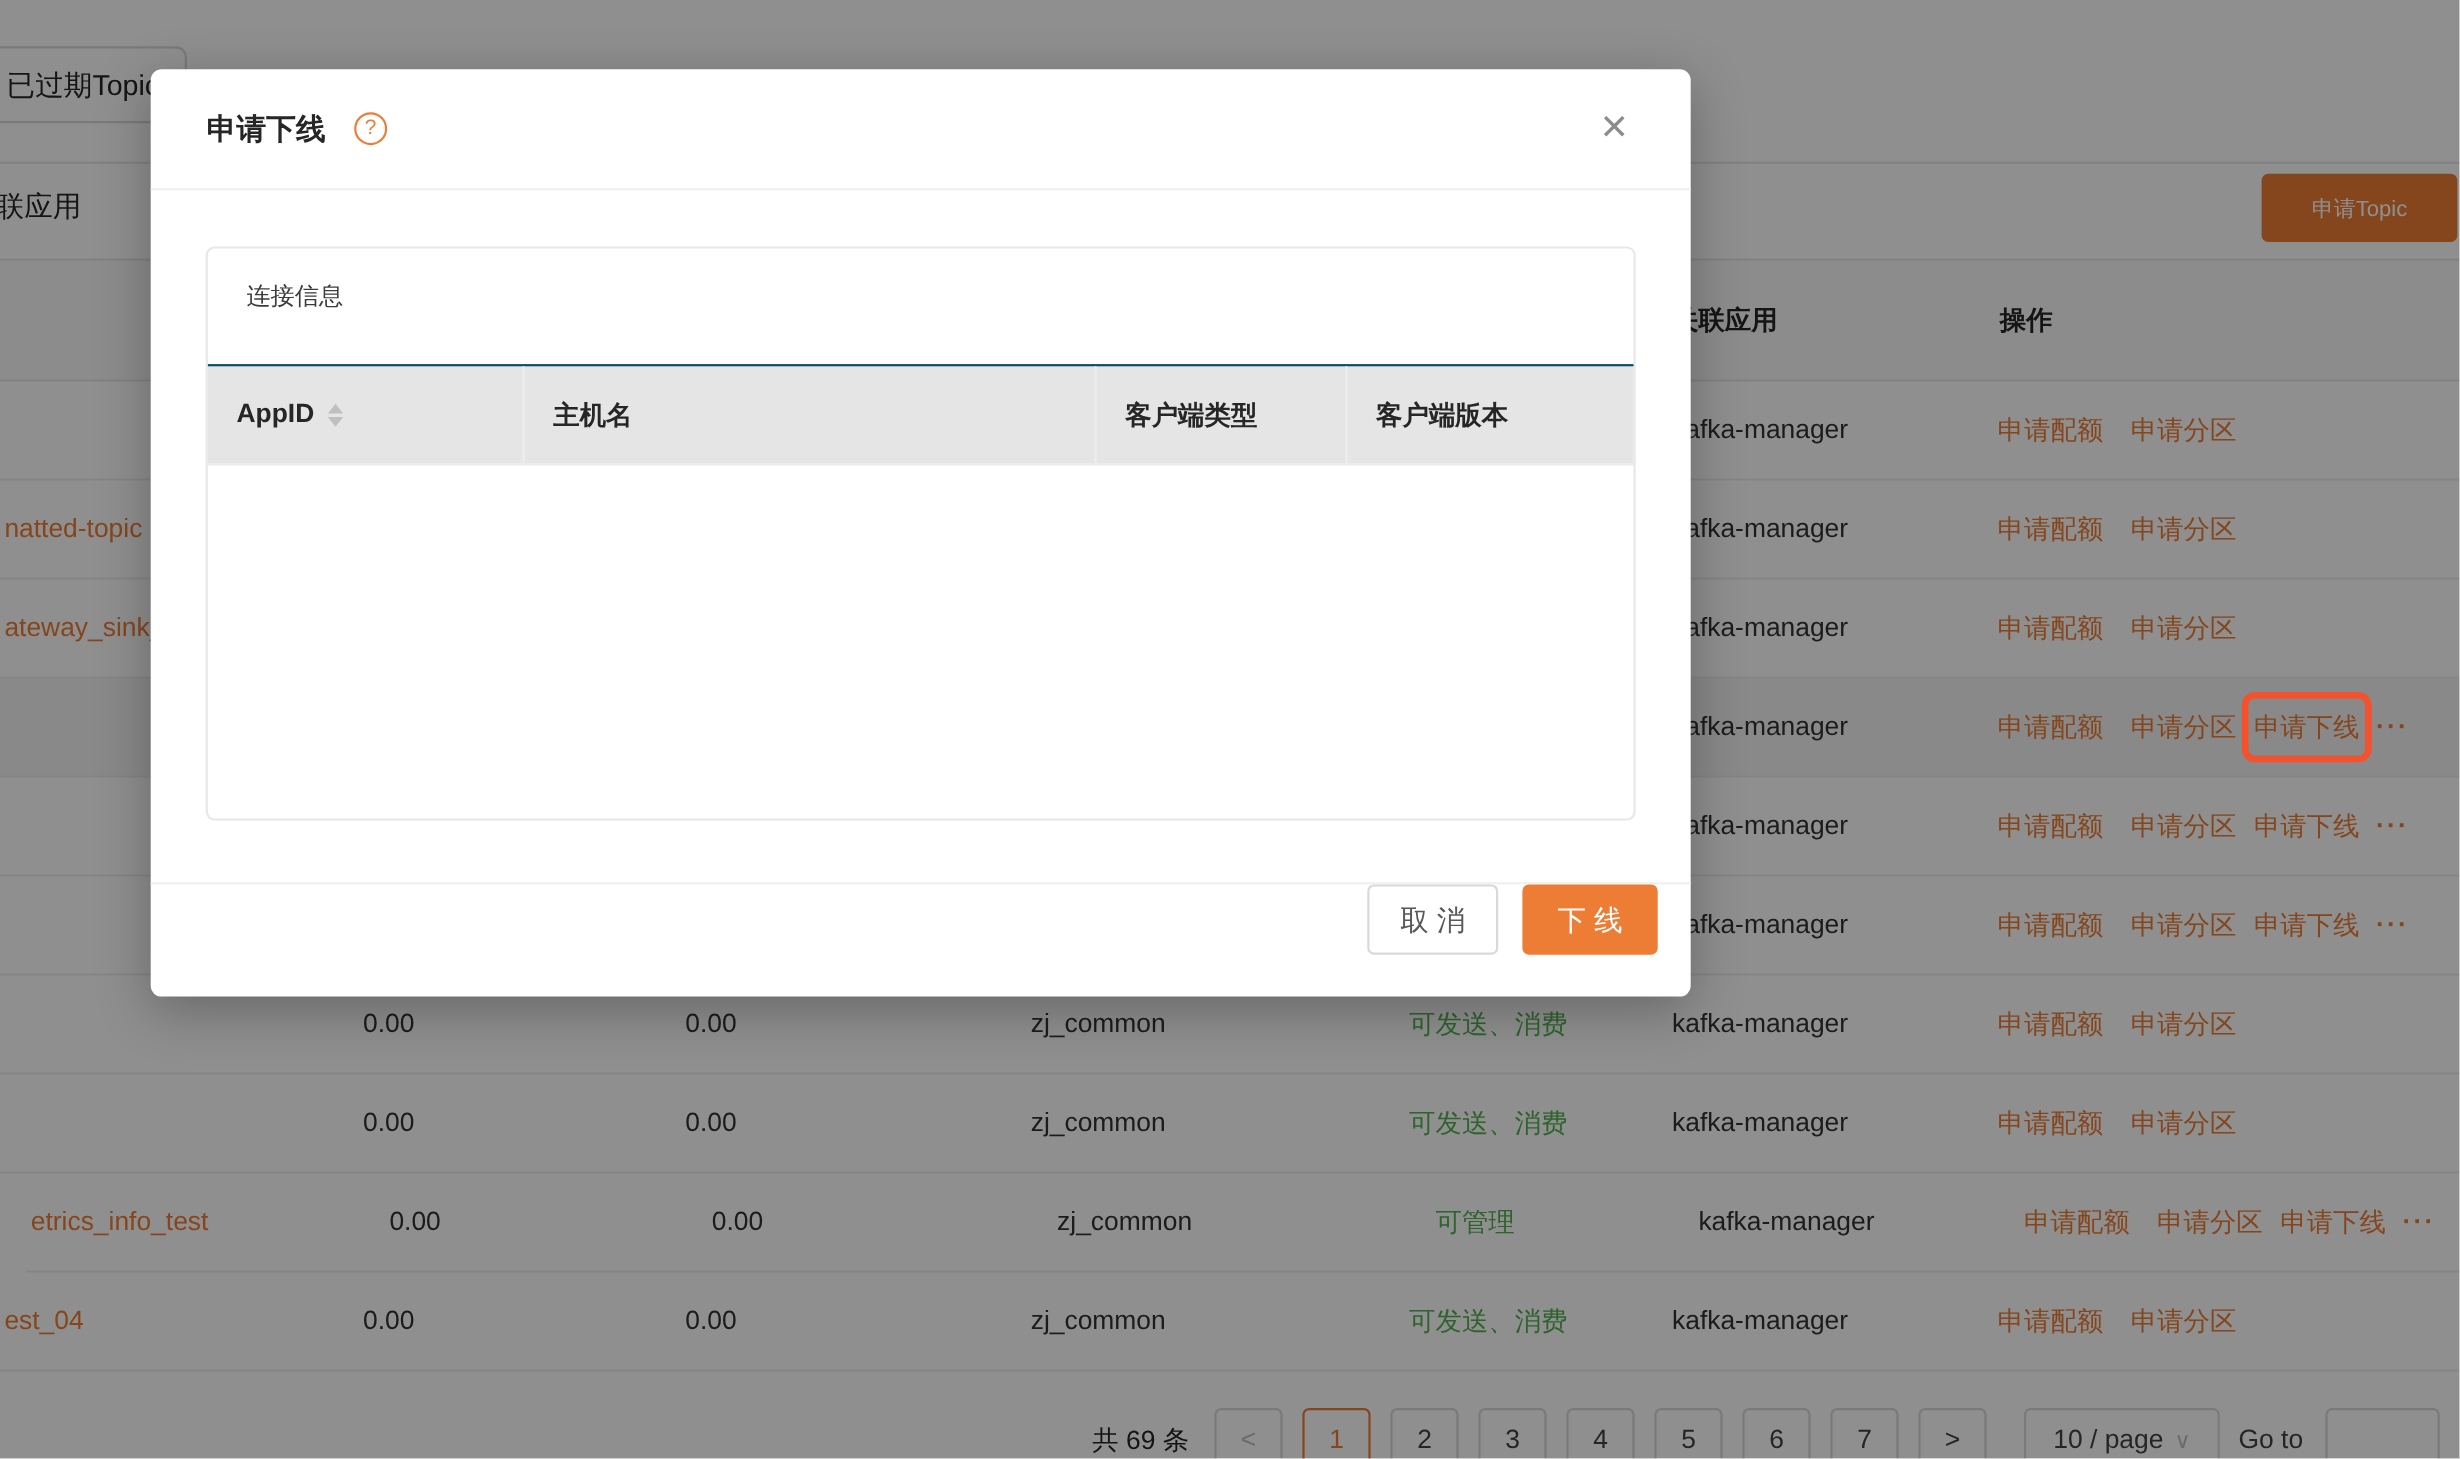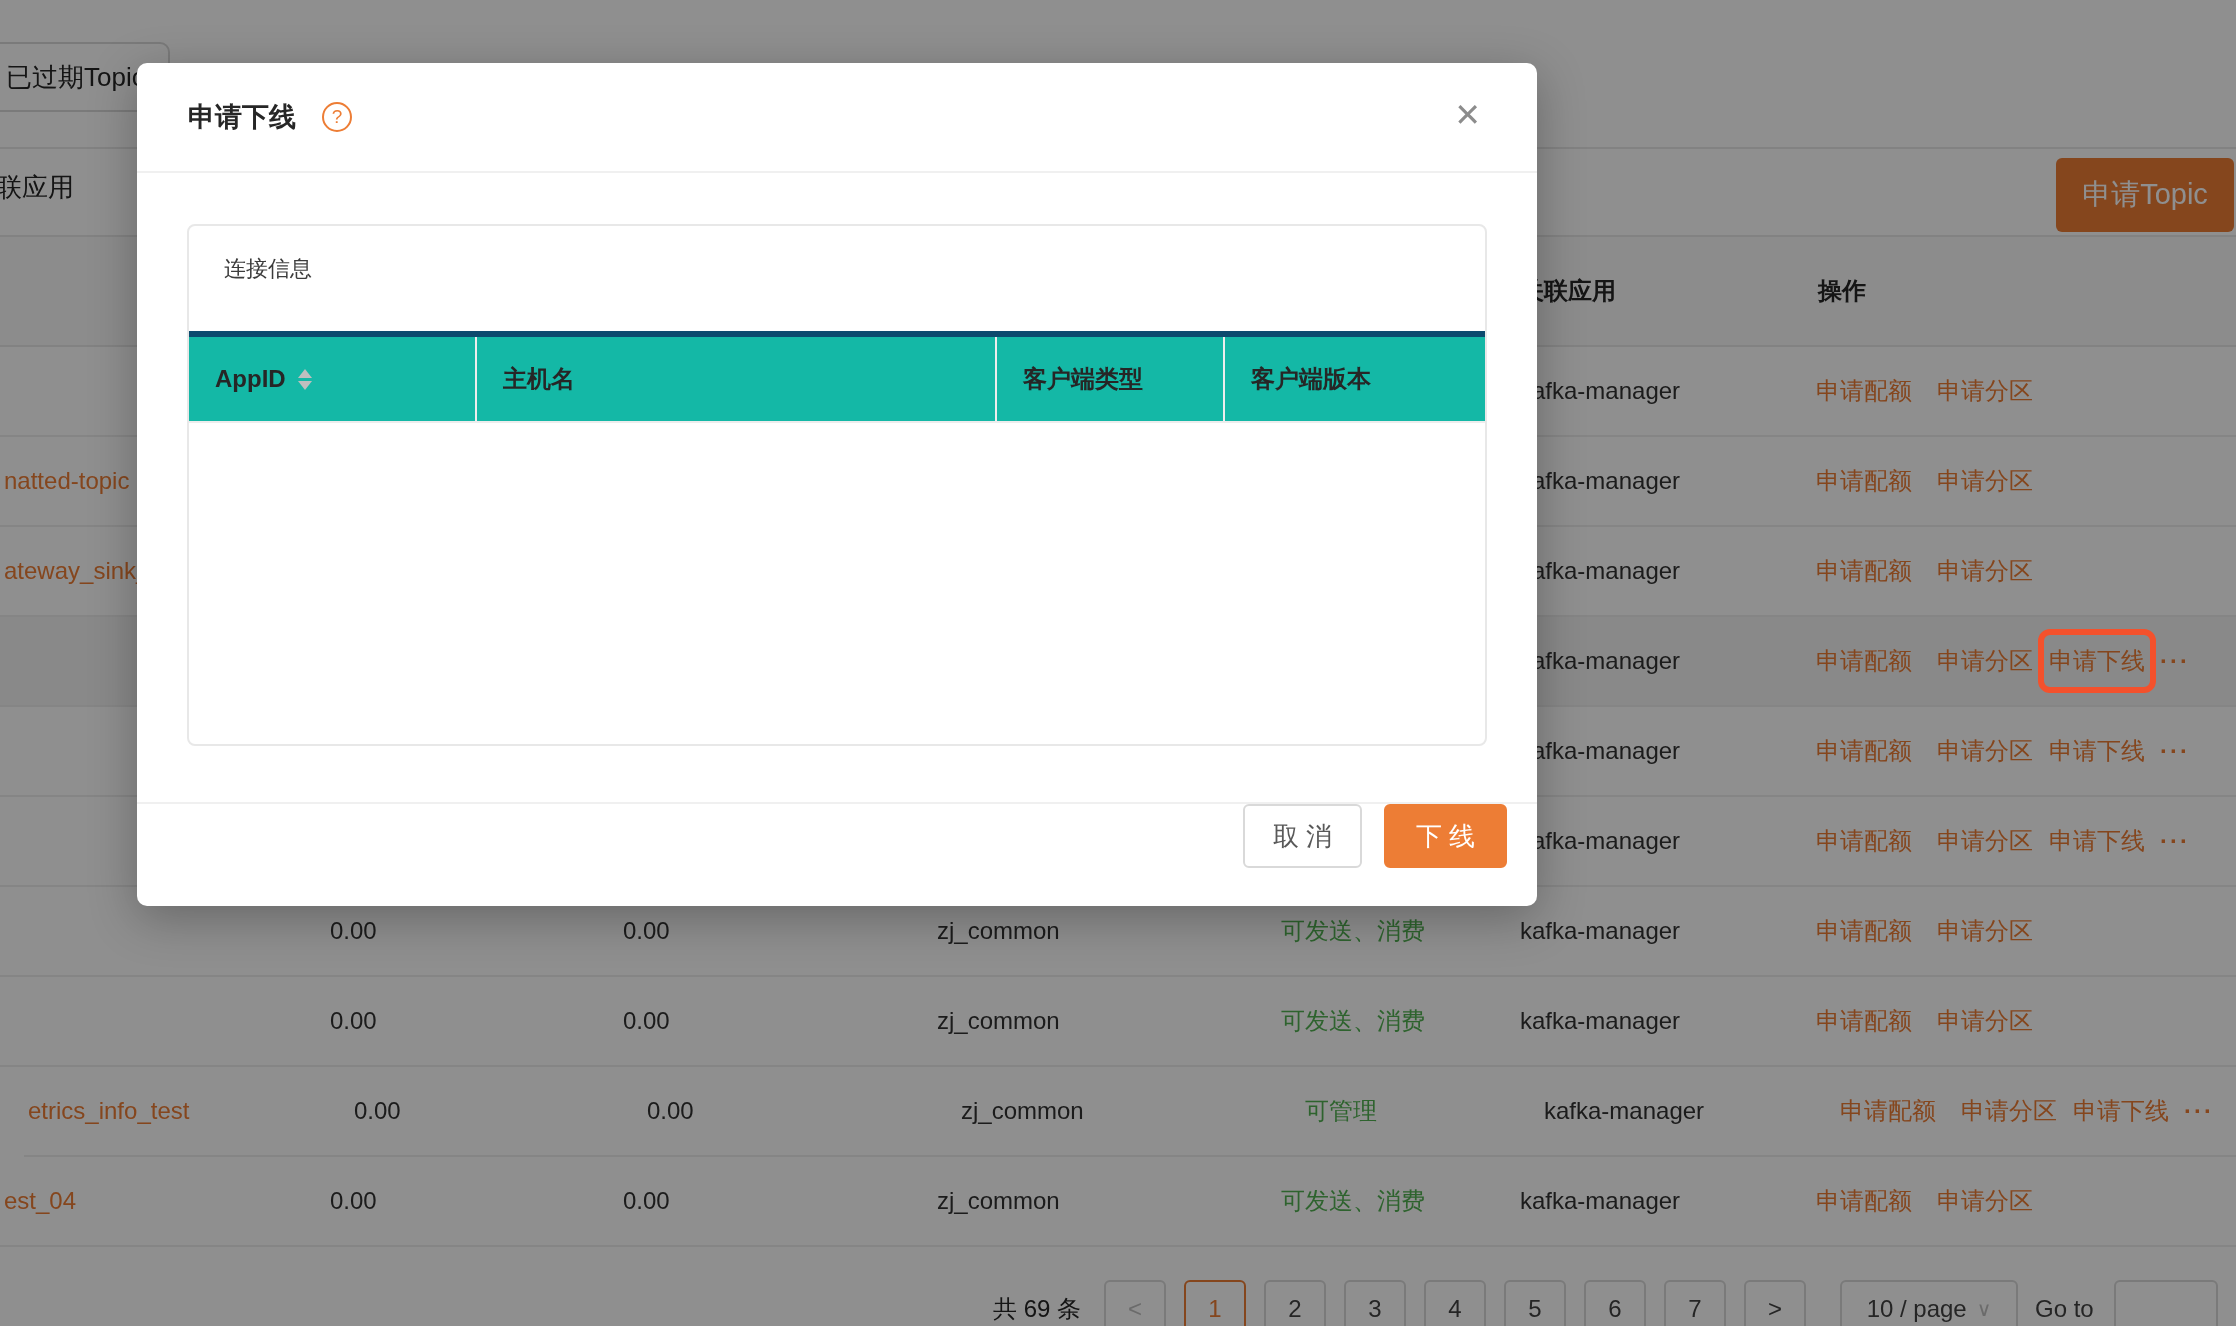--- a/index.html
+++ b/index.html
@@ -18,8 +18,8 @@
   .tabs-line { position:absolute; left:0; top:147px; width:100%; height:2px; background:#e8e8e8; }
   .filter-label { position:absolute; left:-30px; top:170px; font-size:26px; color:#262626; }
   .apply-topic-btn {
-    position:absolute; left:2056px; top:158px; width:178px; height:74px;
-    background:#ED7D35; border-radius:6px; color:#fff; font-size:29px;
+    position:absolute; left:2056px; top:158px; width:178px; height:62px;
+    background:#ED7D35; border-radius:6px; color:#fff; font-size:20px;
     display:flex; align-items:center; justify-content:center; cursor:pointer;
   }
   .bg-thead {

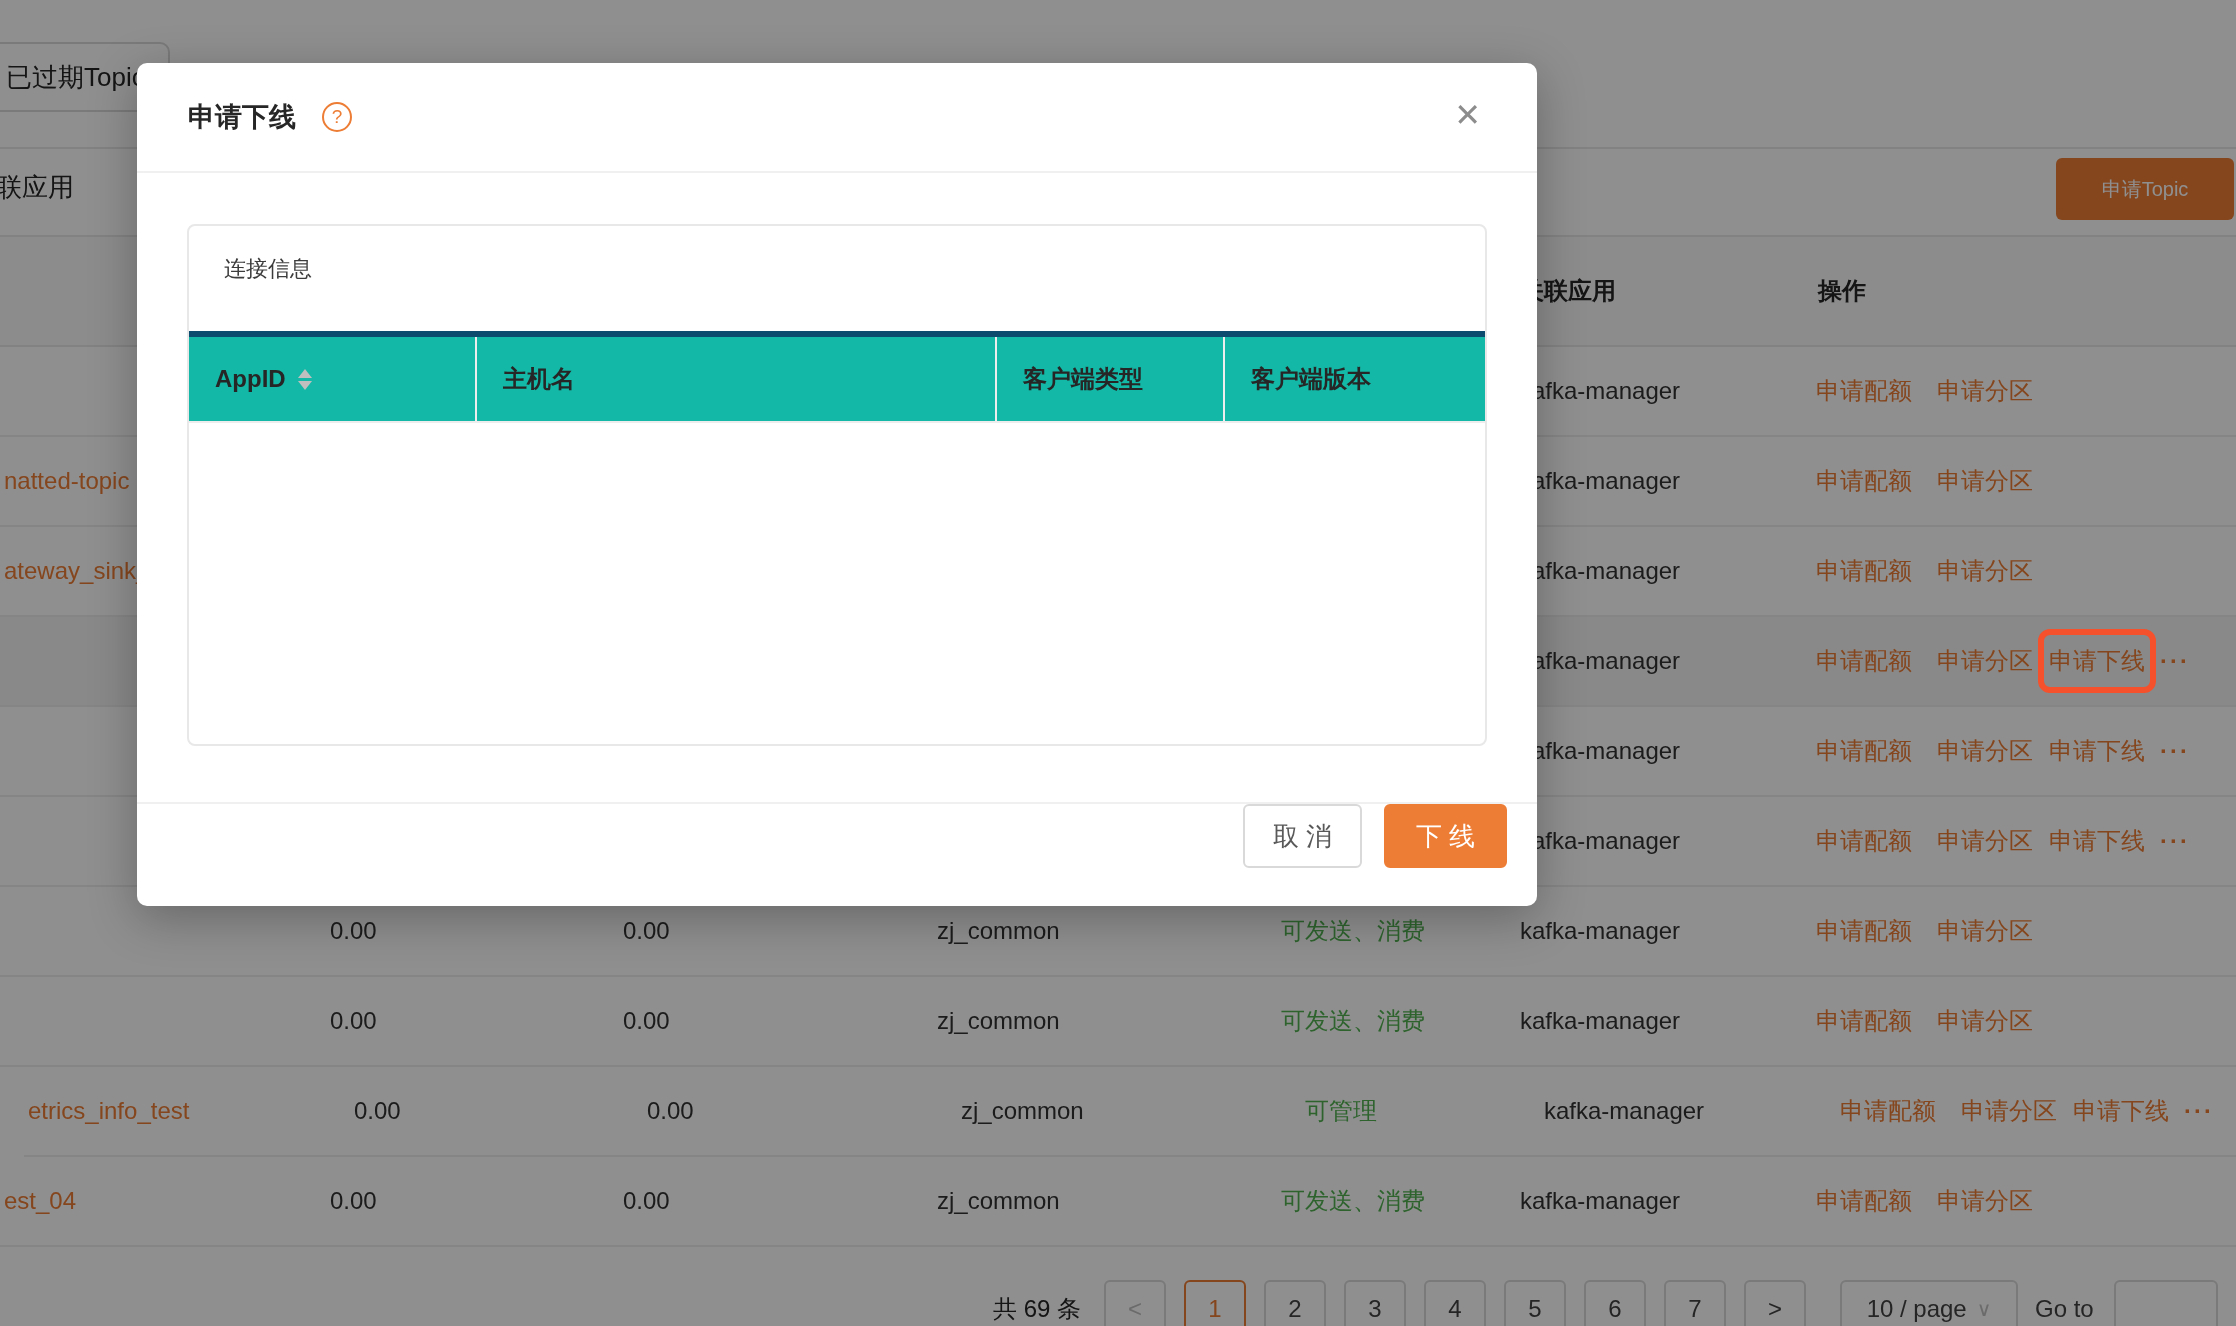--- a/index.html
+++ b/index.html
@@ -81,8 +81,8 @@
   .conn-card { position:absolute; left:50px; top:161px; width:1300px; height:522px;
     border:2px solid #e8e8e8; border-radius:8px; }
   .conn-title { position:absolute; left:35px; top:28px; font-size:22px; color:#3c3c3c; }
-  .conn-thead { position:absolute; left:0; top:105px; width:100%; height:92px; background:#14b8a6;
-    border-top:6px solid #0c4a6e; border-bottom:2px solid #ededed; display:flex; }
+  .conn-thead { position:absolute; left:0; top:105px; width:100%; height:92px; background:#e5e5e5;
+    border-top:2px solid #0c4a6e; border-bottom:2px solid #ededed; display:flex; }
   .conn-th { height:100%; display:flex; align-items:center; padding-left:26px;
     font-size:24px; color:#262626; font-weight:bold; border-right:2px solid #ededed; }
   .conn-th:last-child { border-right:none; }

